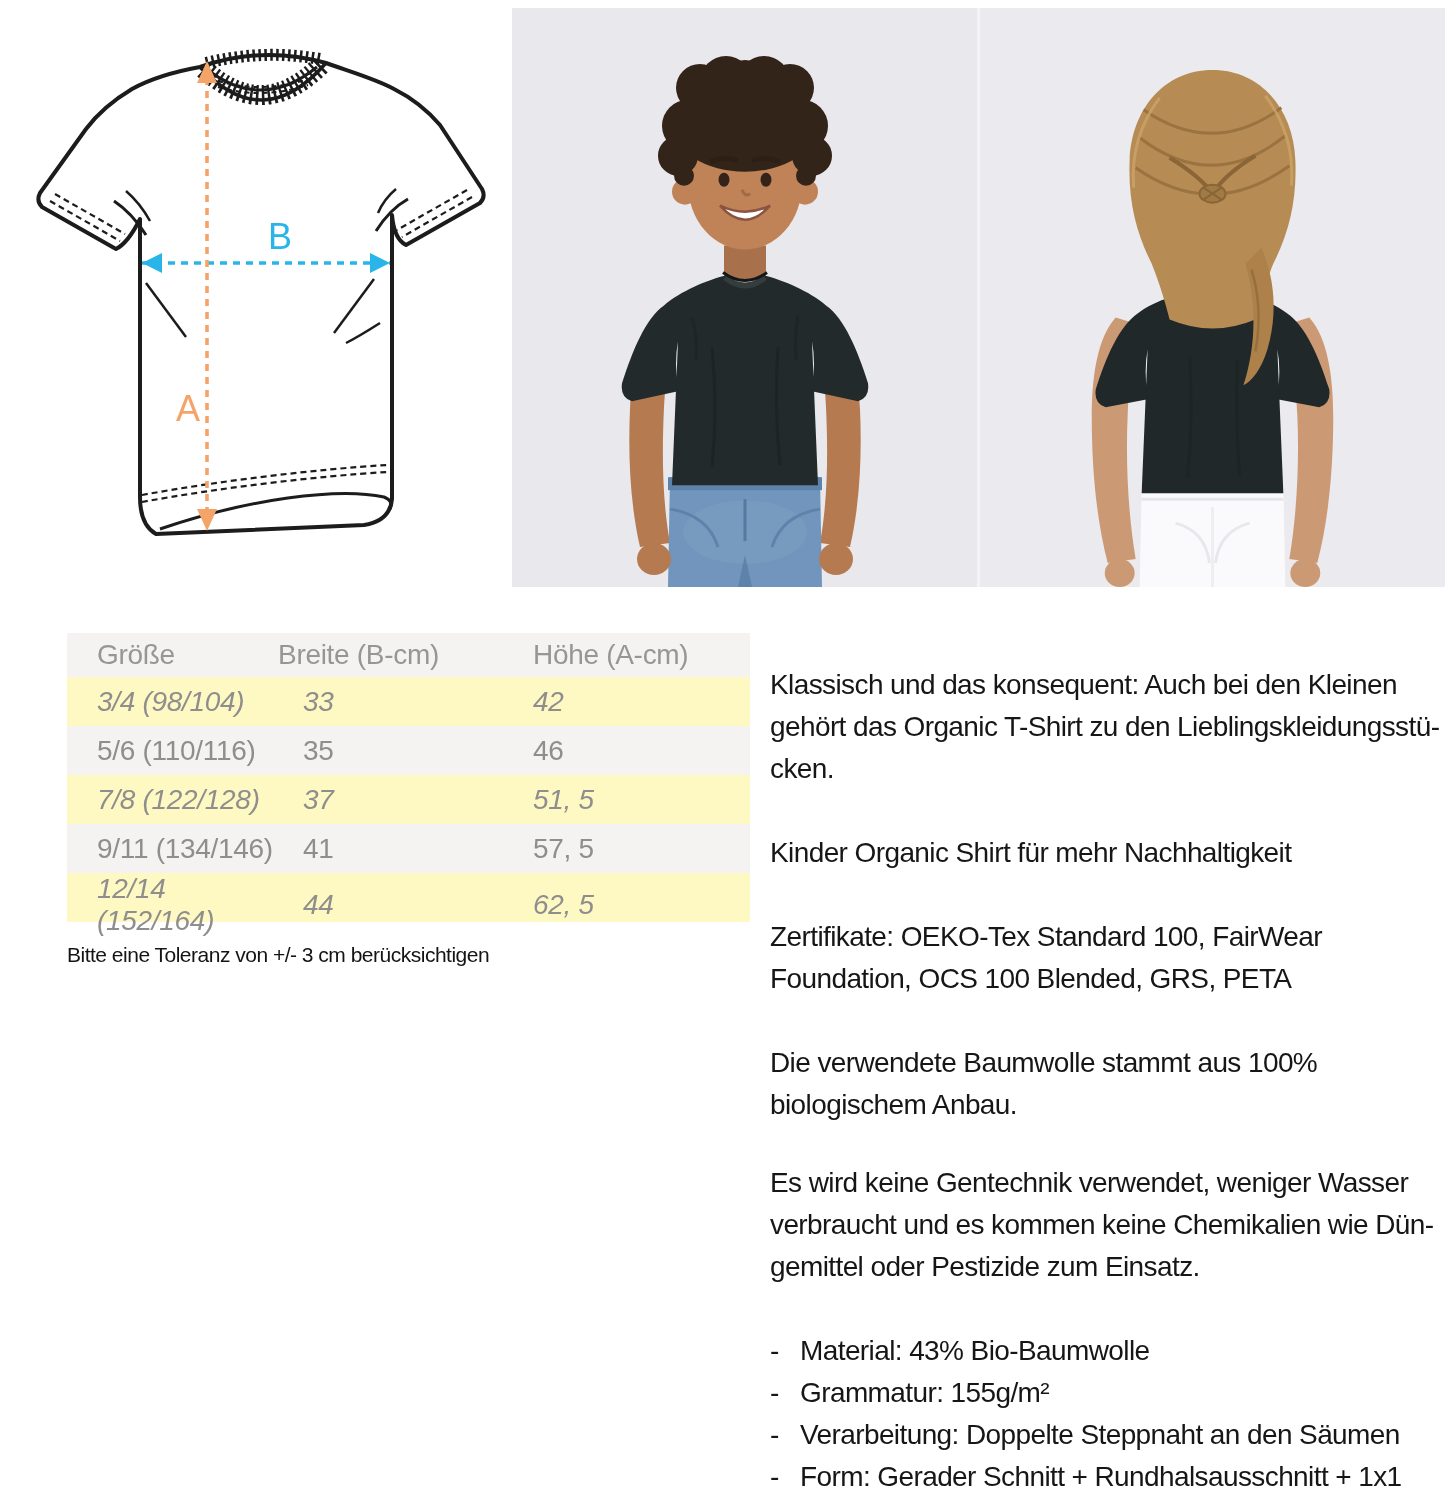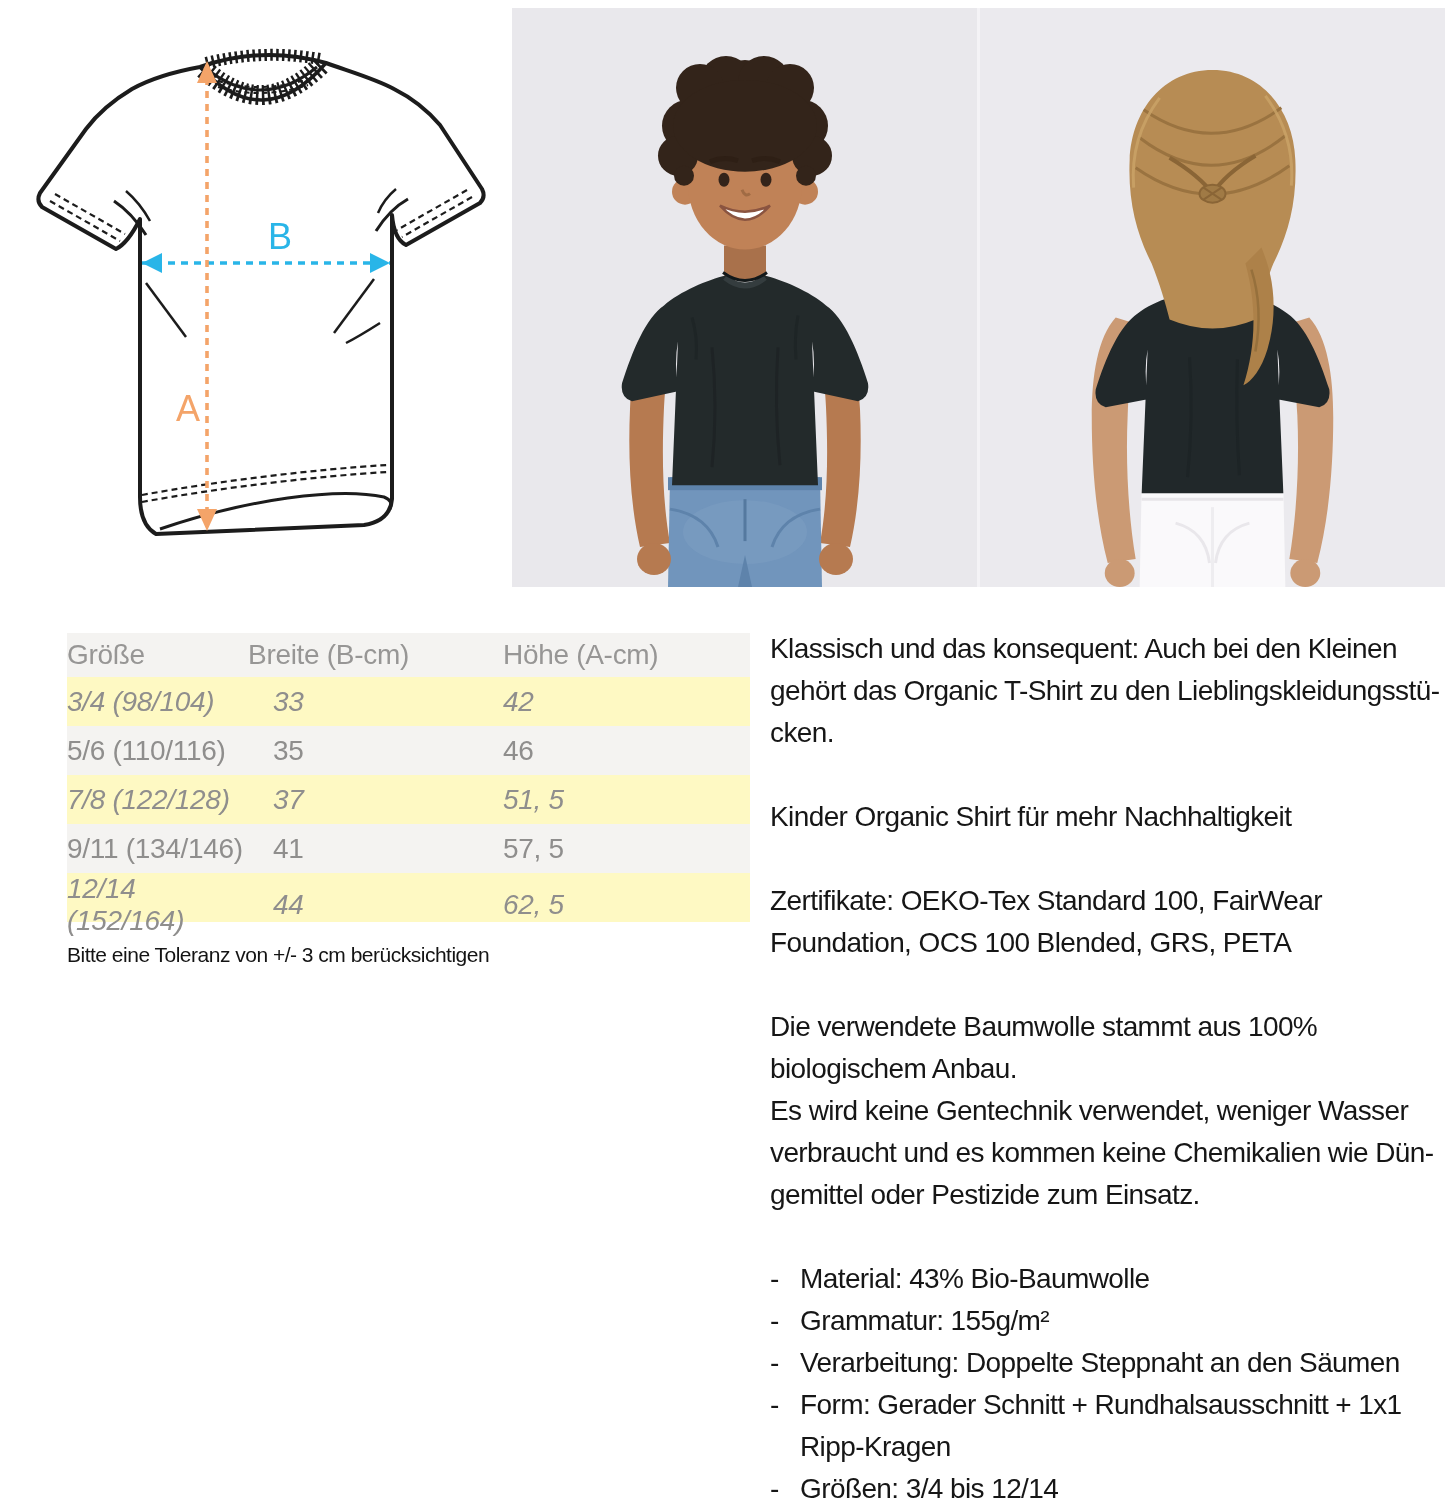--- a/index.html
+++ b/index.html
@@ -19,7 +19,7 @@
   .size-table { position:absolute; left:67px; top:633px; width:683px;
                 font-size:28px; color:#8f8e8d; letter-spacing:-0.3px; }
   .trow { display:grid; grid-template-columns:181px 255px auto; align-items:center;
-          height:49px; background:#f4f3f1; }
+          height:49px; padding-left:30px; background:#f4f3f1; }
   .trow.head { height:44px; color:#979695; }
   .trow.dark { background:#fef9c3;font-style:italic; }
   .cell.vw { padding-left:25px; }

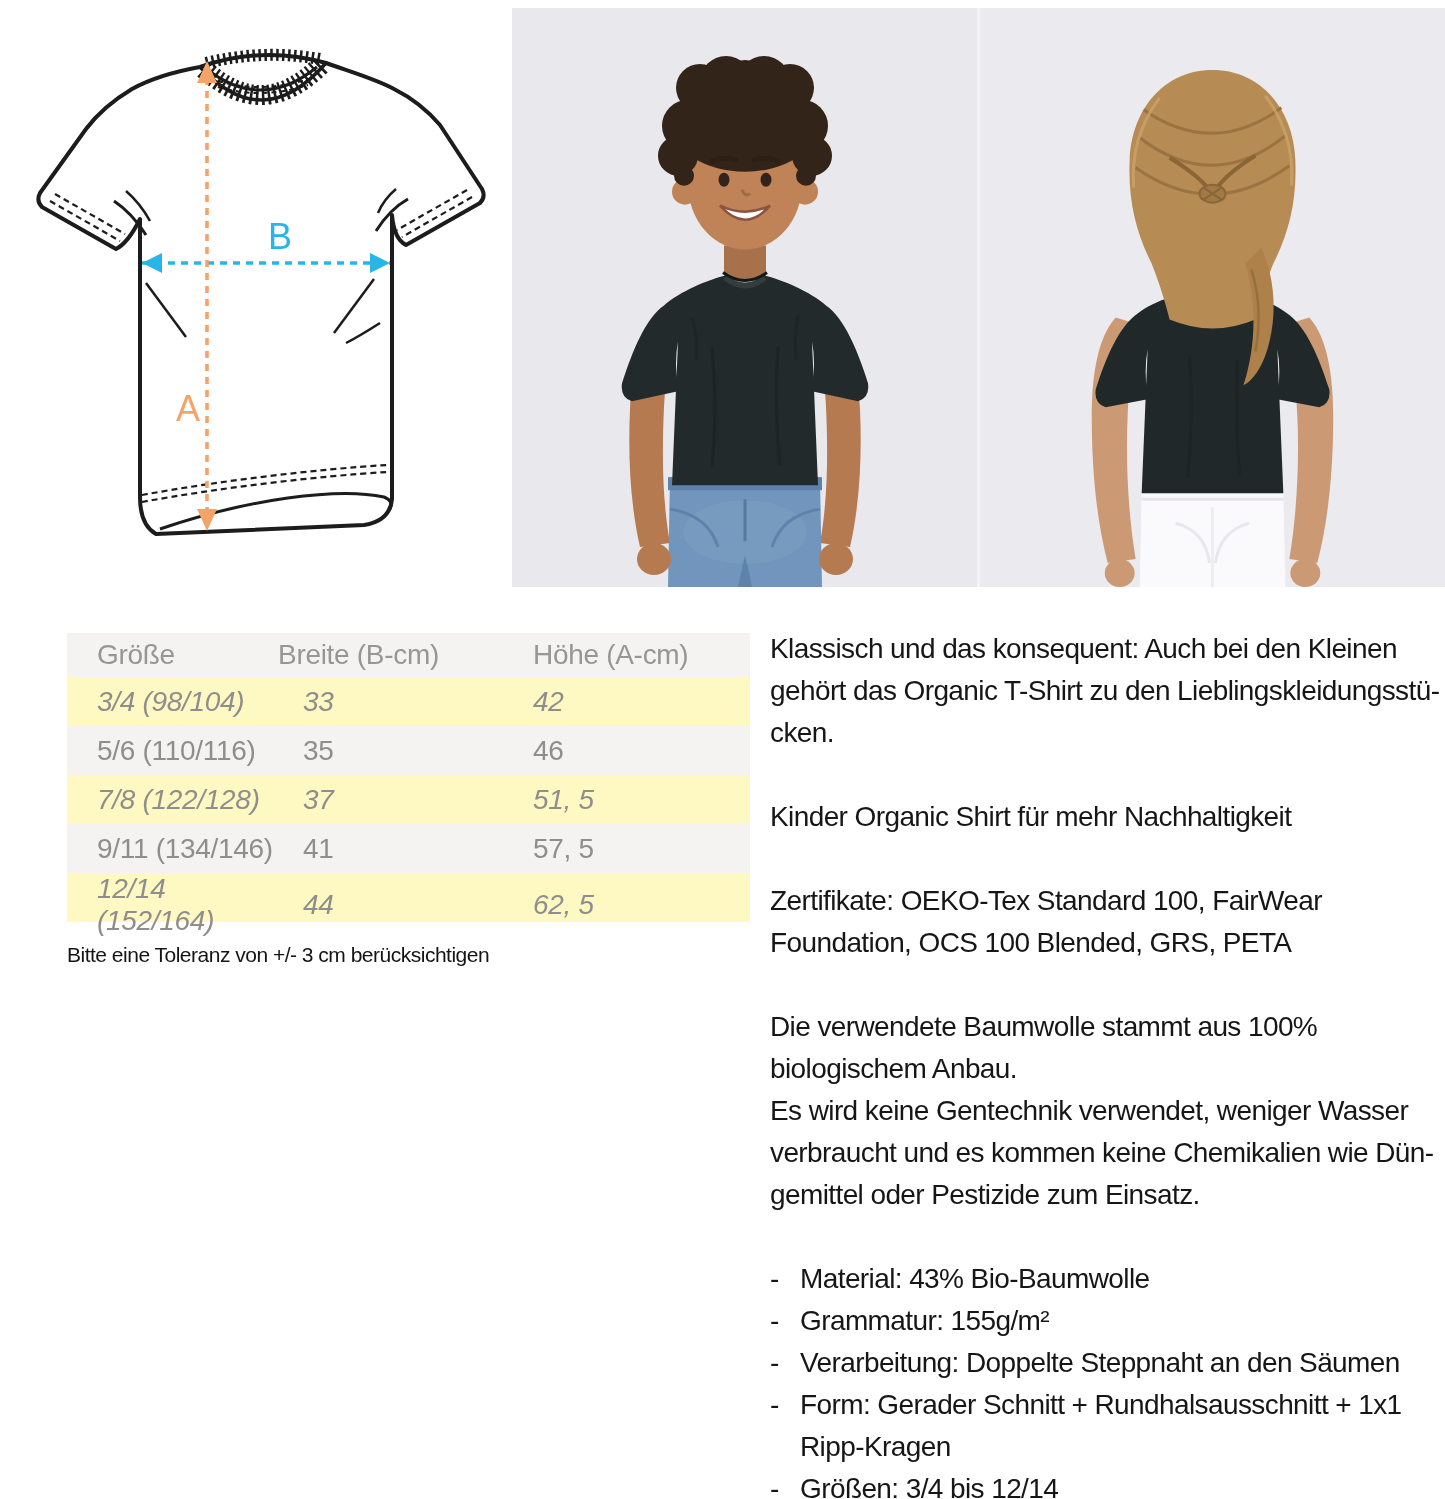--- a/index.html
+++ b/index.html
@@ -30,7 +30,7 @@
   
   .description { position:absolute; left:770px; top:628px; width:675px;
                  font-size:28px; color:#161616; letter-spacing:-0.6px; overflow:hidden; }
-  .para { margin-bottom:42px; }
+  .para { margin-bottom:42px;margin-top:36px; }
   .para.tight { margin-bottom:0; }
   .tline { line-height:42px; white-space:nowrap; }
   .bullets { }

